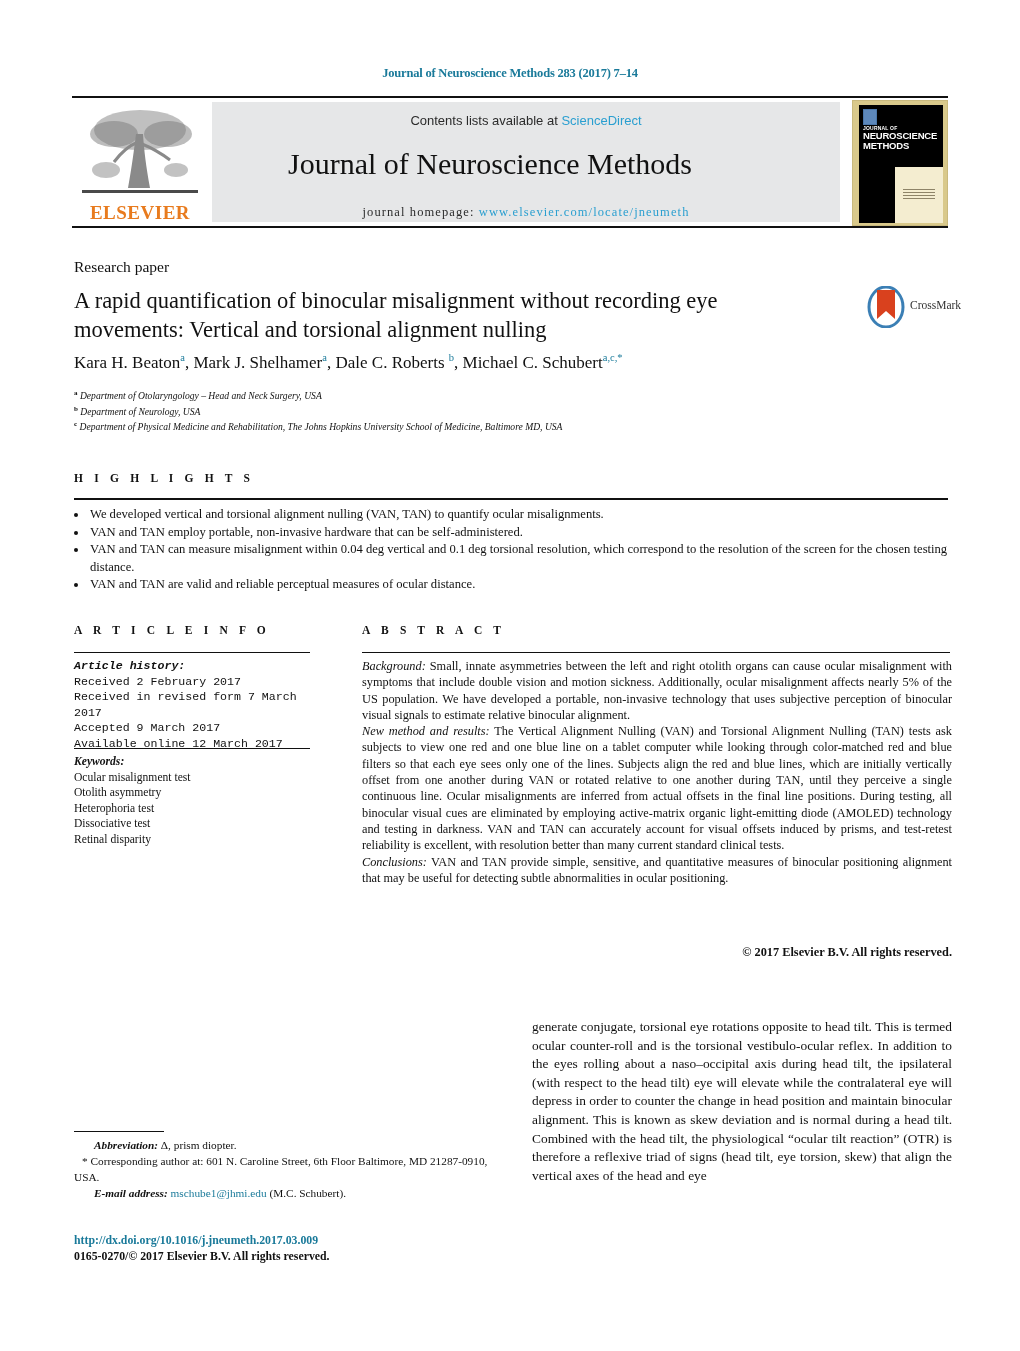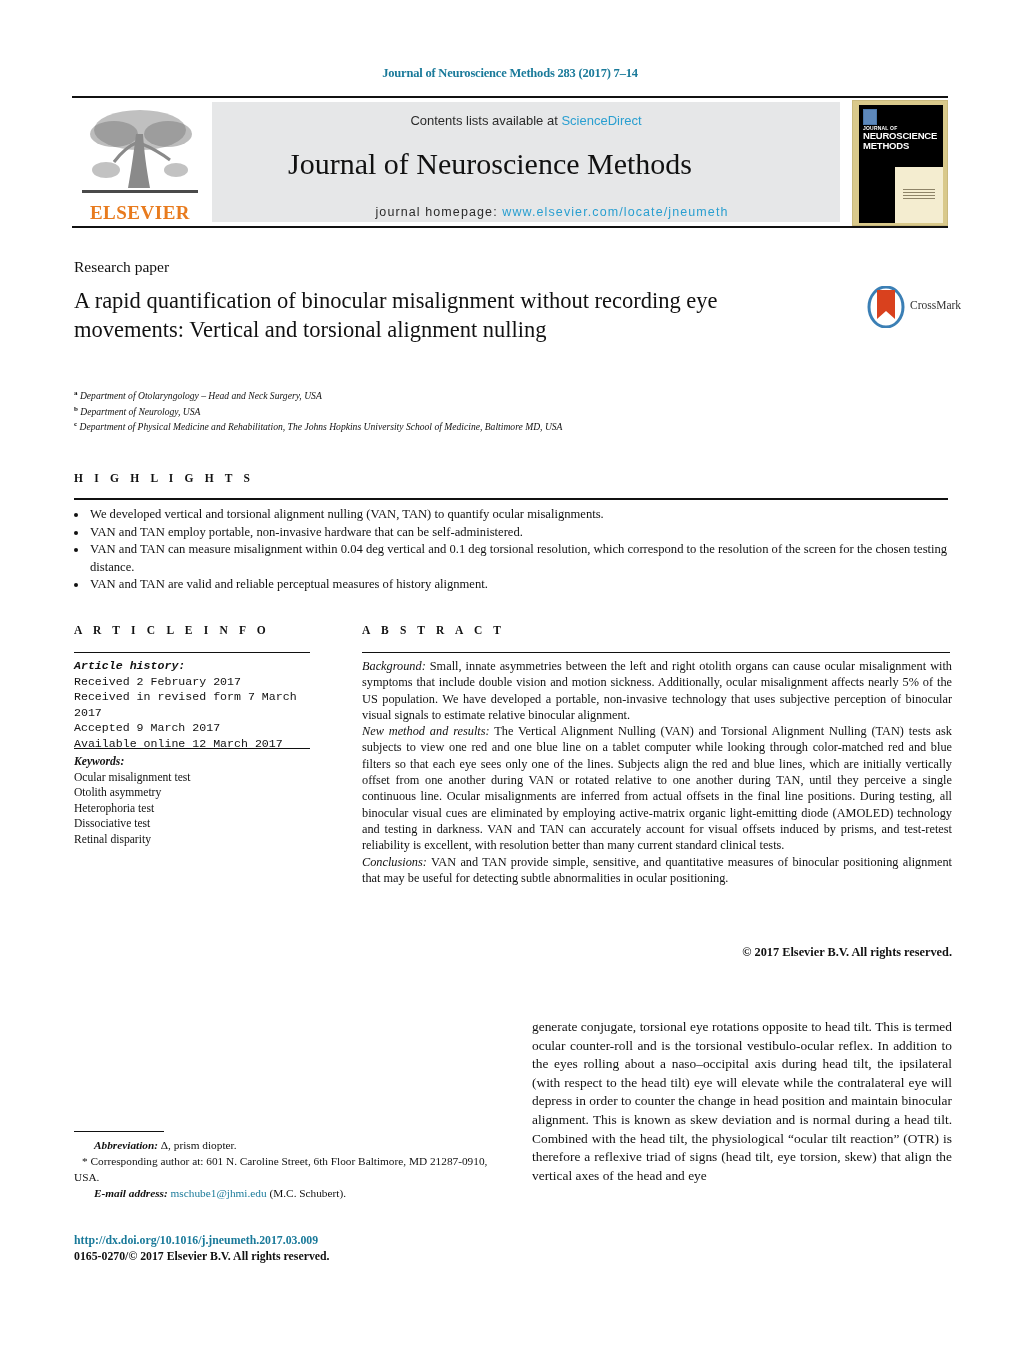--- a/index.html
+++ b/index.html
@@ -69,11 +69,10 @@
   .homepage-line {
     position:absolute; top:205px; left:212px; width:628px;
     text-align:center;
-    font-family:Liberation Sans, sans-serif;
+    font-family:Liberation Serif, serif;
     font-size:12.5px;
     color:#2b2b2b;
     letter-spacing:1.1px;
-    padding-left:26px;
   }
   .homepage-line .url { color:#2a9fd0; }
 

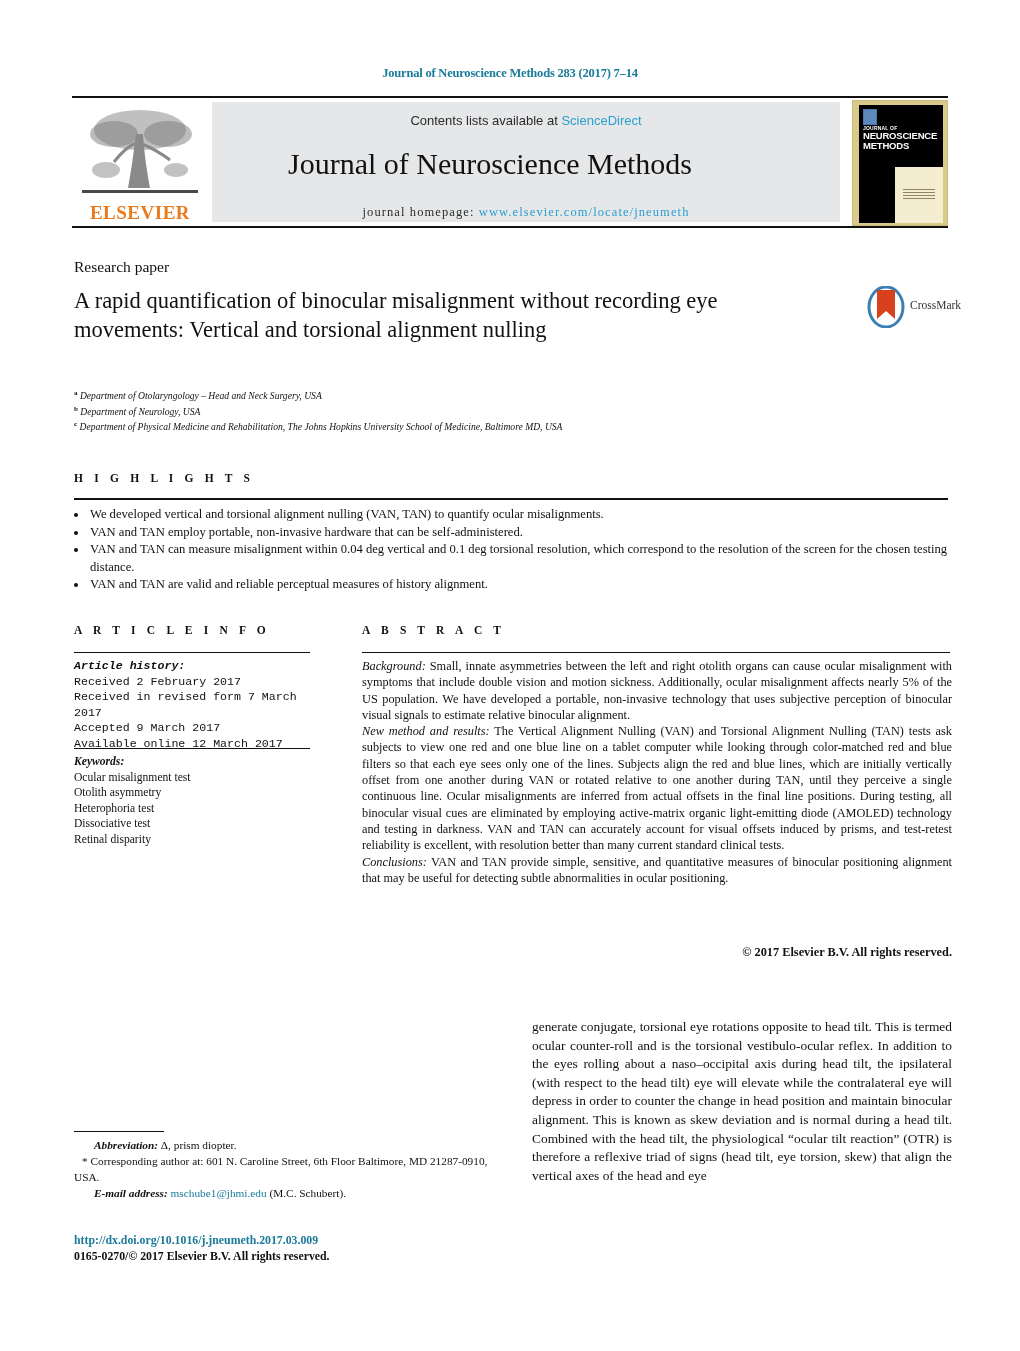--- a/index.html
+++ b/index.html
@@ -336,6 +336,7 @@
 
   <div class="art-type">Research paper</div>
   <div class="title">A rapid quantification of binocular misalignment without recording eye movements: Vertical and torsional alignment nulling</div>
+  <div class="authors">Kara H. Beaton<sup>a</sup>, Mark J. Shelhamer<sup>a</sup>, Dale C. Roberts <sup>b</sup>, Michael C. Schubert<sup>a,c,</sup><sup>*</sup></div>
   <div class="affils">
       <div><sup>a</sup> Department of Otolaryngology – Head and Neck Surgery, USA</div>
       <div><sup>b</sup> Department of Neurology, USA</div>

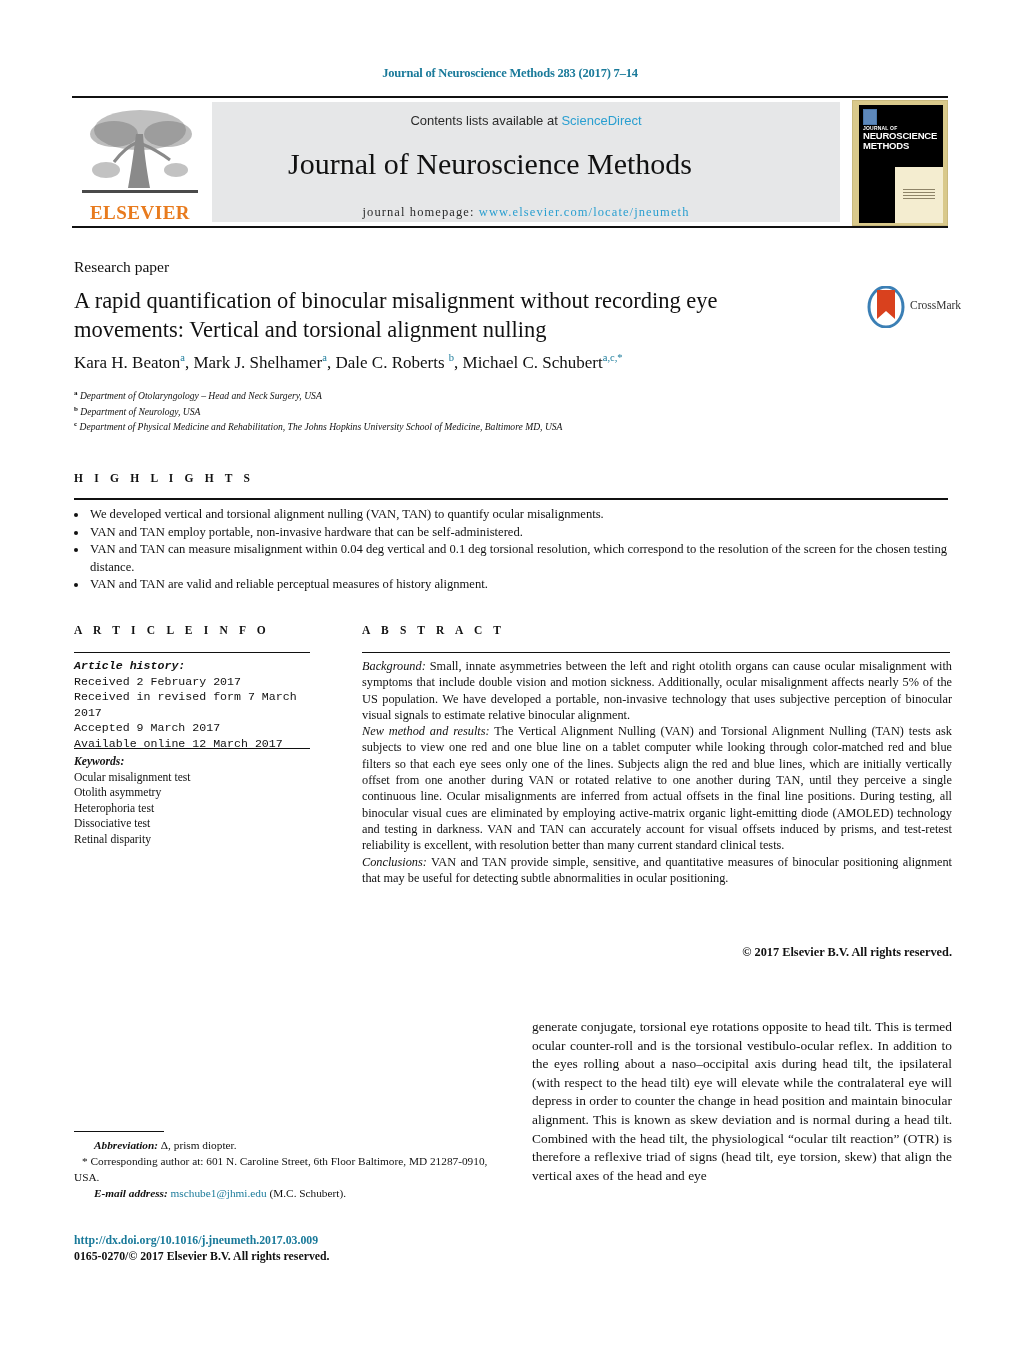--- a/index.html
+++ b/index.html
@@ -359,7 +359,7 @@
         <li>We developed vertical and torsional alignment nulling (VAN, TAN) to quantify ocular misalignments.</li>
         <li>VAN and TAN employ portable, non-invasive hardware that can be self-administered.</li>
         <li>VAN and TAN can measure misalignment within 0.04 deg vertical and 0.1 deg torsional resolution, which correspond to the resolution of the screen for the chosen testing distance.</li>
-        <li>VAN and TAN are valid and reliable perceptual measures of history alignment.</li>
+        <li>VAN and TAN are valid and reliable perceptual measures of ocular distance.</li>
       </ul>
   </div>
 

